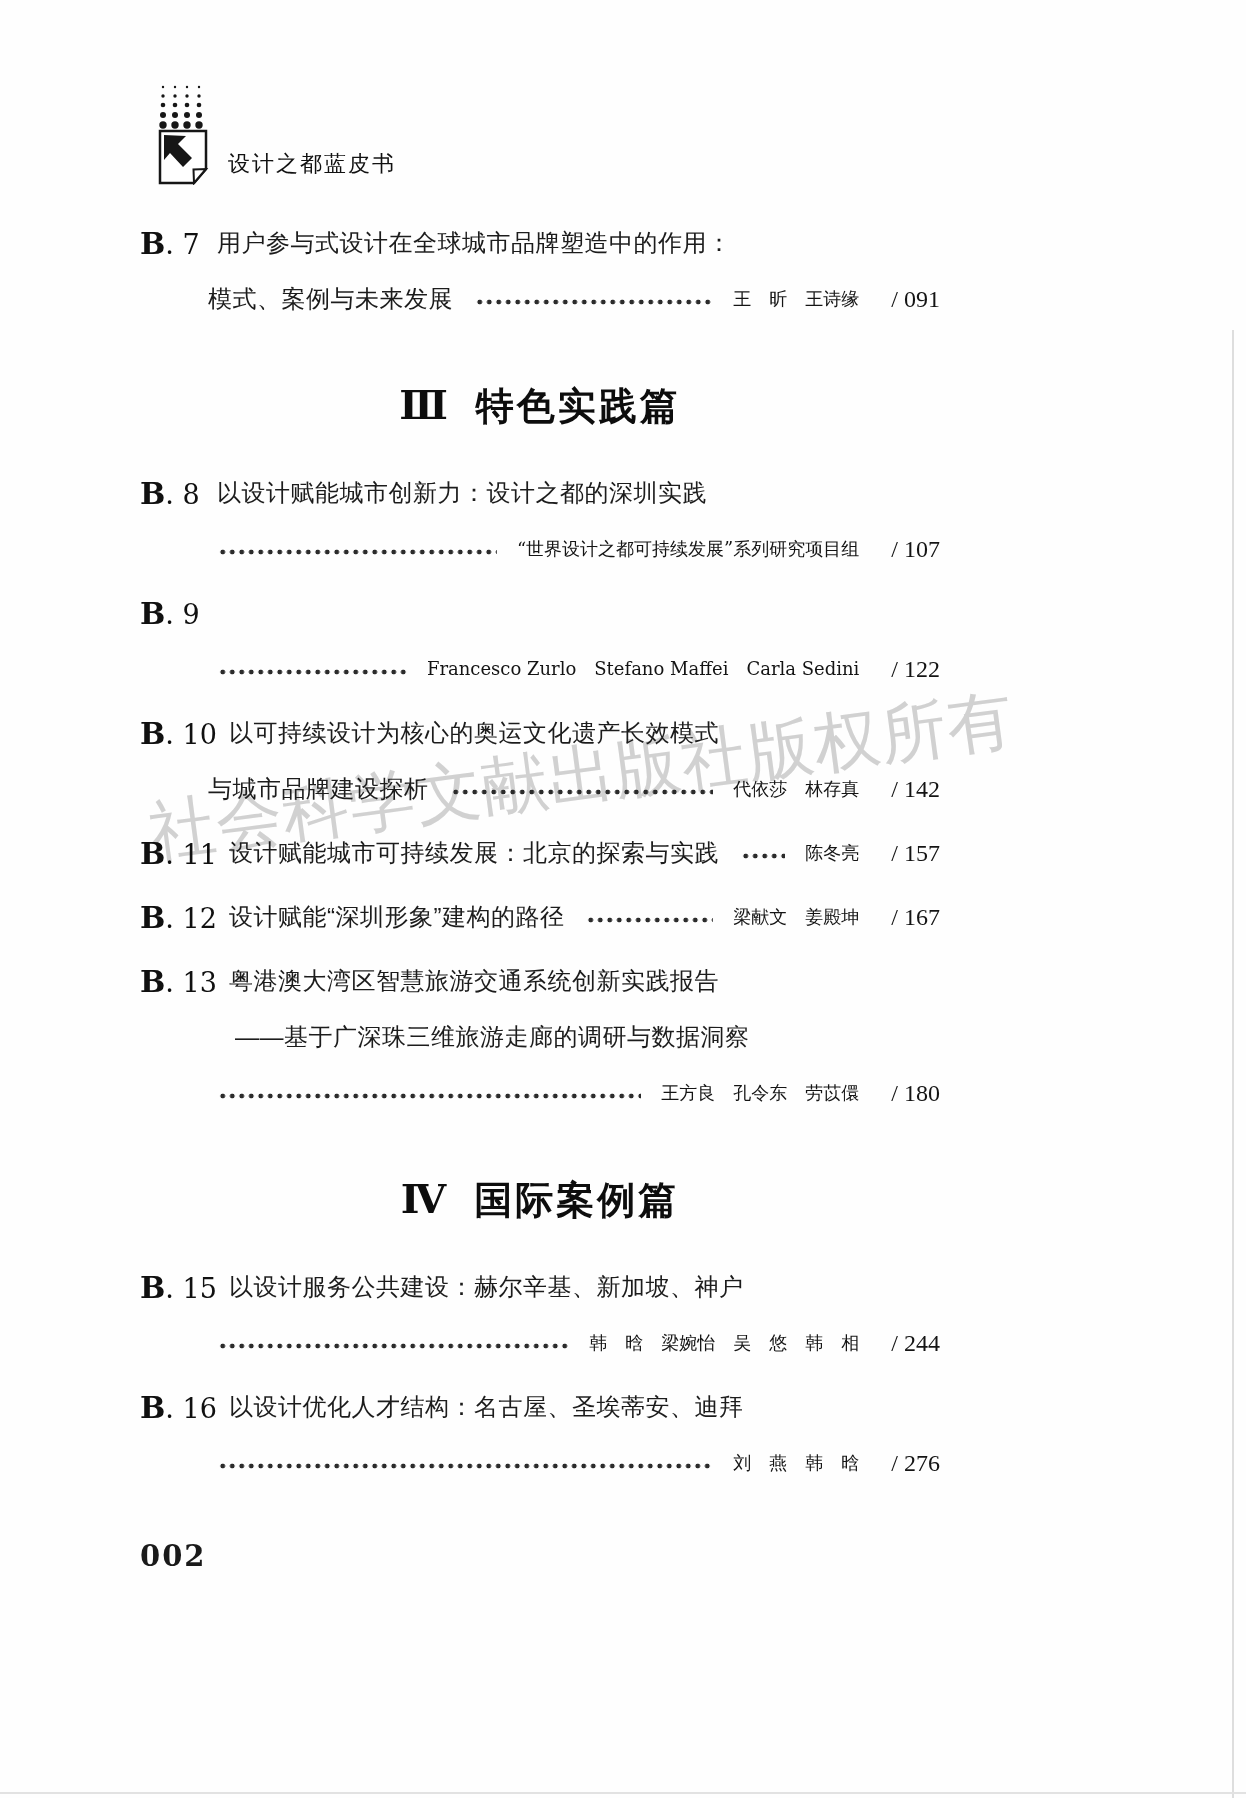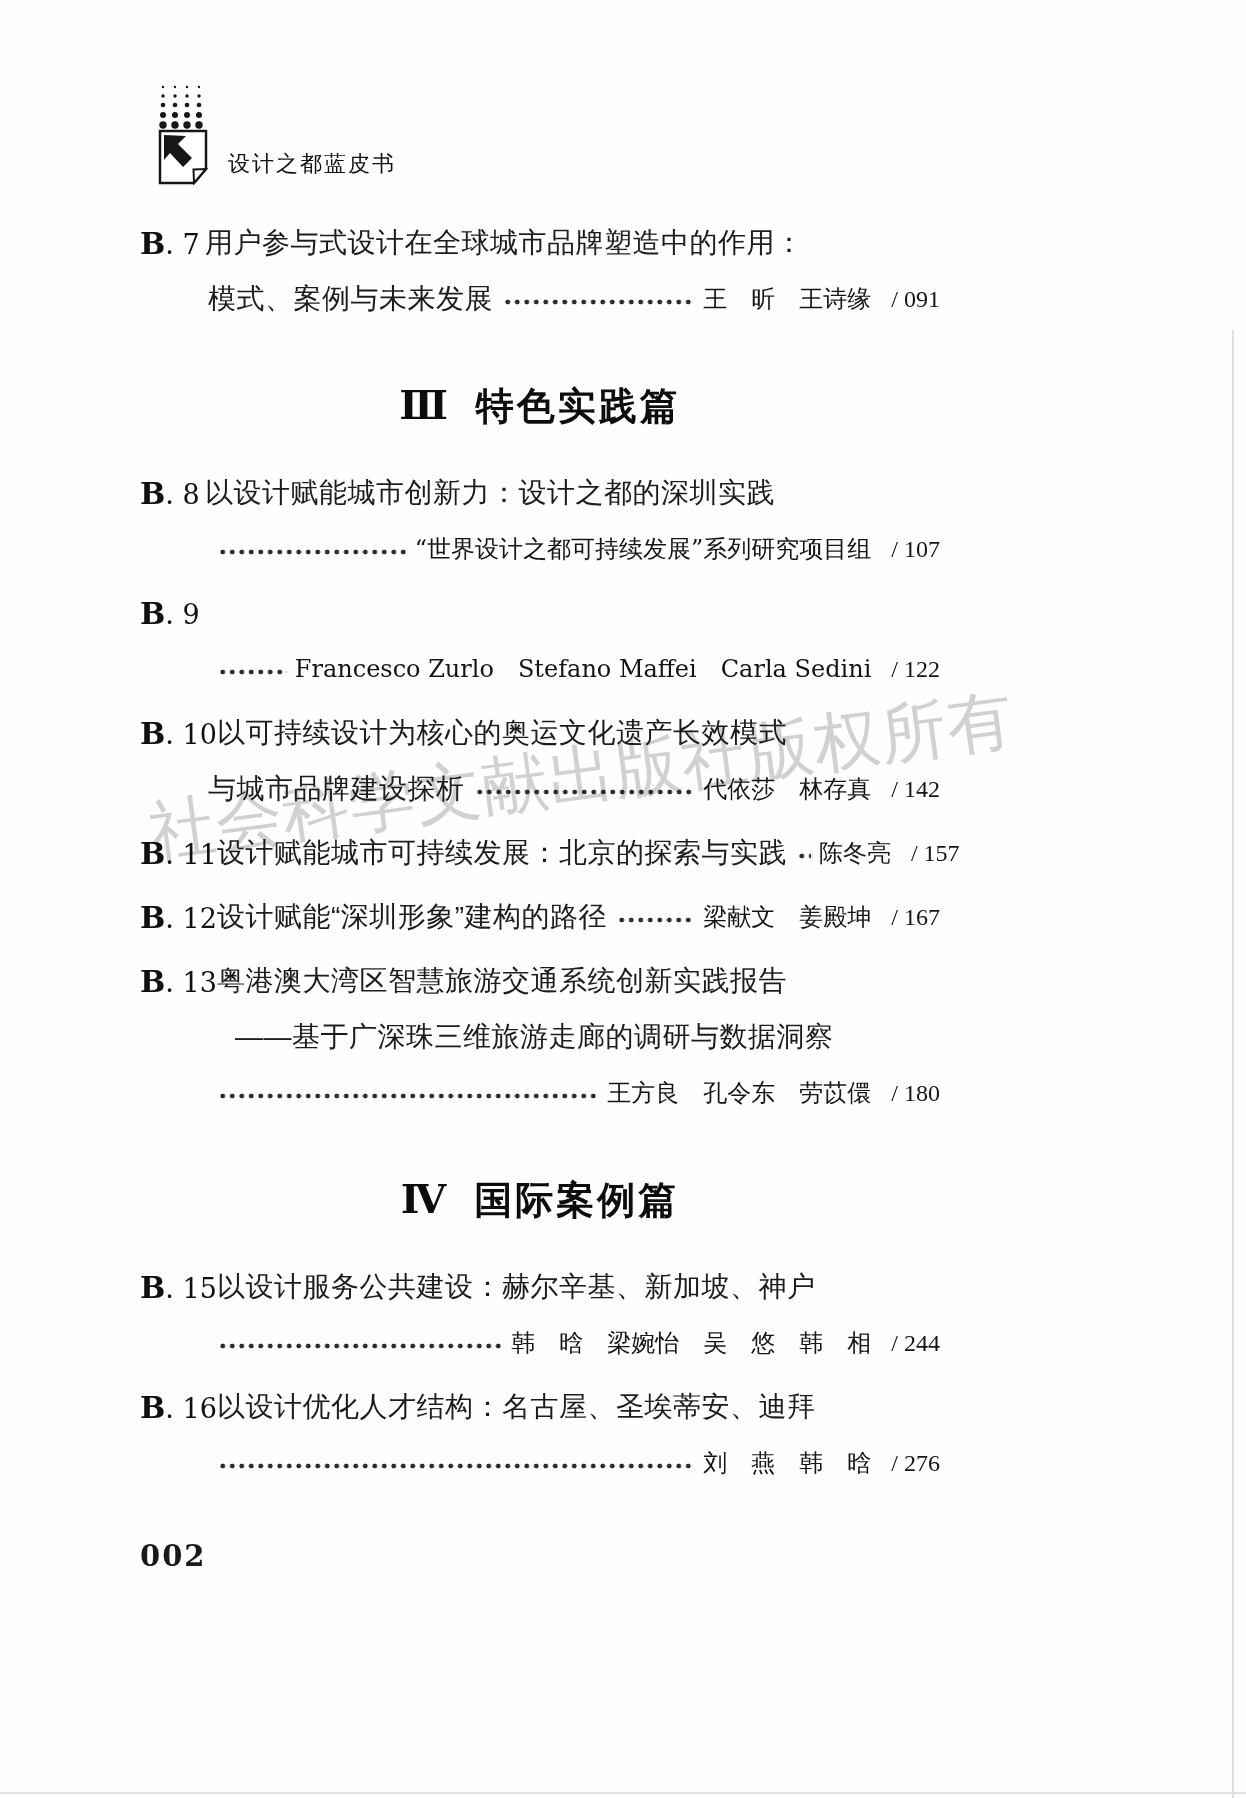--- a/index.html
+++ b/index.html
@@ -34,7 +34,7 @@
   
   .toc{display:flex;flex-direction:column;margin:30px auto 0 140px;width:800px;}
   .toc-entry{display:flex;flex-direction:column;margin-bottom:8px;}
-  .toc-line{display:flex;align-items:center;height:56px;white-space:nowrap;}
+  .toc-line{display:flex;align-items:center;height:56px;white-space:nowrap;gap:12px;}
   .kind-cont{padding-left:68px;}
   .kind-sub{padding-left:95px;}
   .toc-num{flex:0 0 65px;font-family:"DejaVu Serif","Liberation Serif",serif;font-size:27px;color:#101010;}

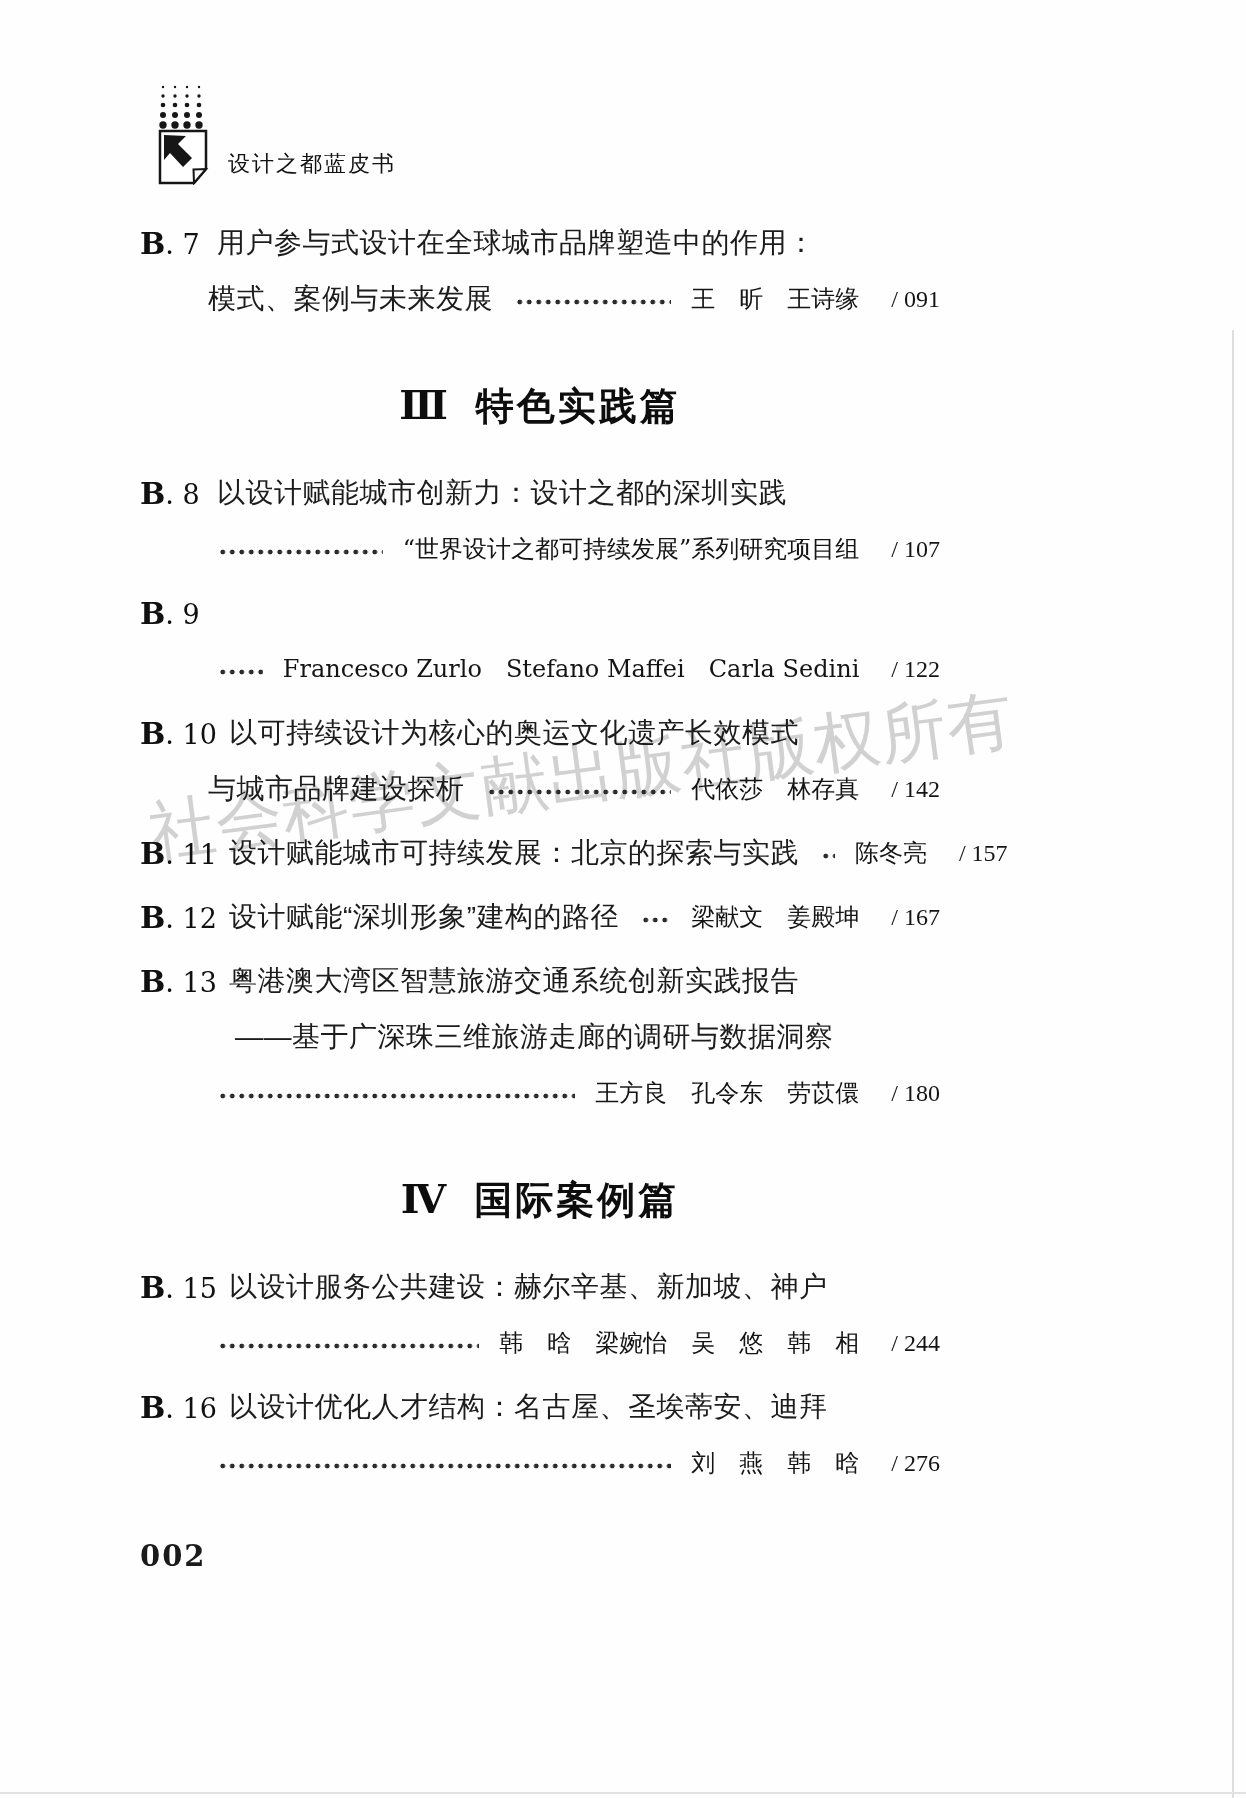--- a/index.html
+++ b/index.html
@@ -39,7 +39,7 @@
   .kind-sub{padding-left:95px;}
   .toc-num{flex:0 0 65px;font-family:"DejaVu Serif","Liberation Serif",serif;font-size:27px;color:#101010;}
   .toc-b{font-weight:700;font-size:30px;}
-  .toc-text{font-size:28px;letter-spacing:.5px;color:#1c1c1c;}
+  .toc-text{font-size:24px;letter-spacing:.5px;color:#1c1c1c;}
   .leader{
     flex:1 1 24px;min-width:14px;height:8px;margin:6px 8px 0 10px;align-self:center;
     background-image:radial-gradient(circle,#2b2b2b 2.1px,transparent 2.7px);

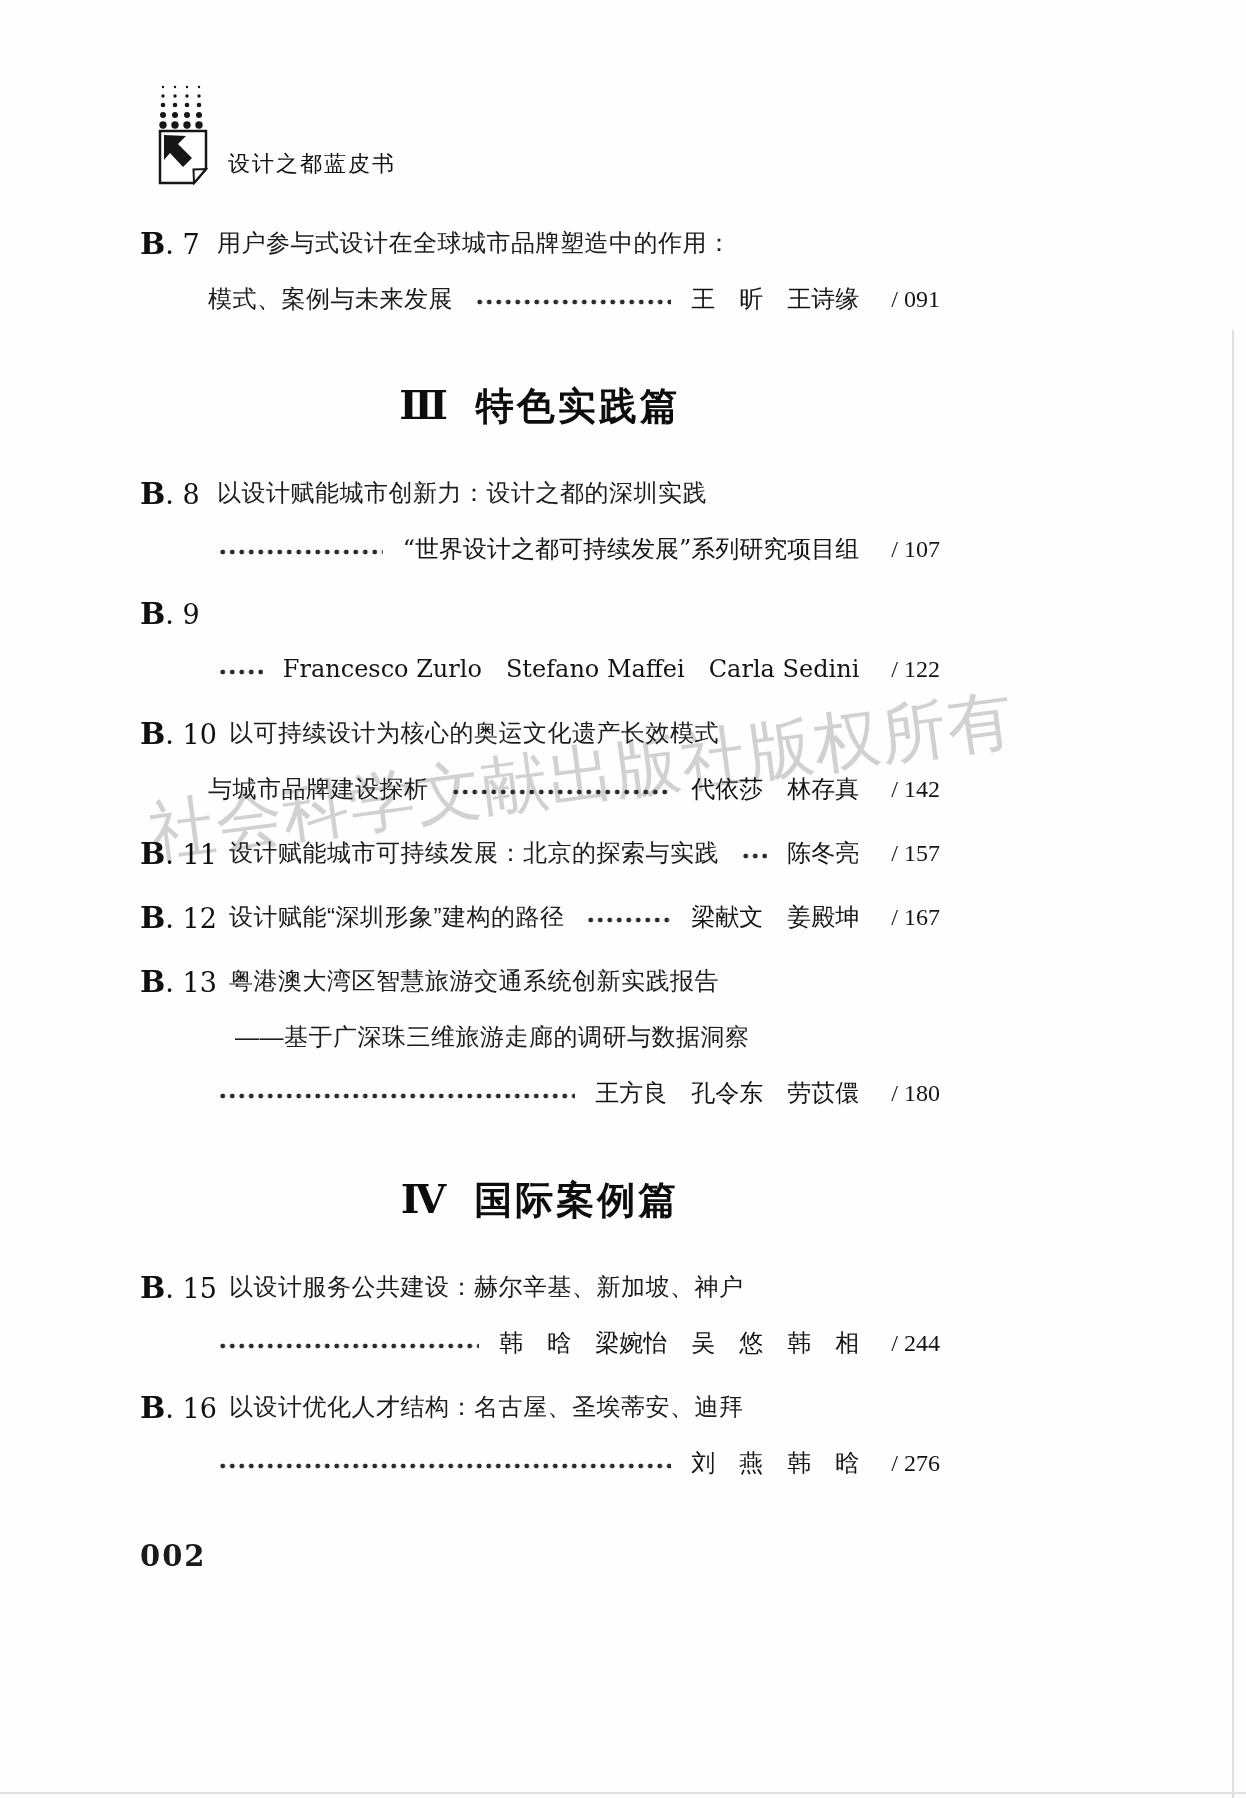--- a/index.html
+++ b/index.html
@@ -45,7 +45,7 @@
     background-image:radial-gradient(circle,#2b2b2b 2.1px,transparent 2.7px);
     background-size:9.5px 8px;background-repeat:repeat-x;background-position:left center;
   }
-  .authors{font-family:"DejaVu Serif","Liberation Serif",serif;font-size:24px;white-space:pre;color:#141414;}
+  .authors{font-family:"DejaVu Serif","Liberation Serif",serif;font-size:18px;white-space:pre;color:#141414;}
   .page-num{font-family:Liberation Serif, serif;font-size:24px;margin-left:20px;color:#141414;}
 
   .section-header{height:52px;line-height:72px;text-align:center;margin:34px 0 44px 0;}

